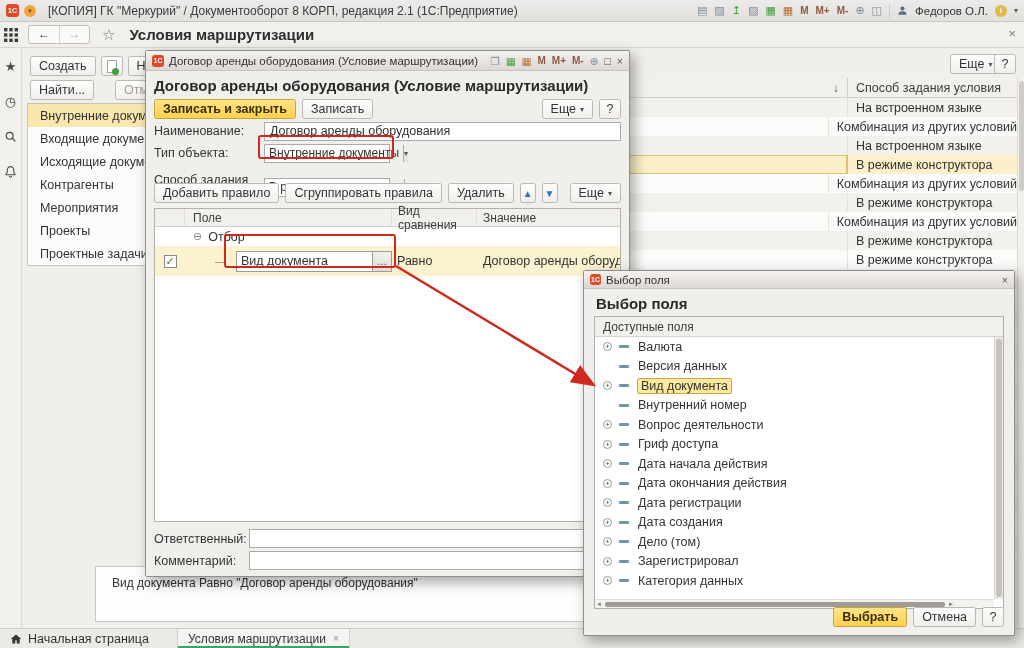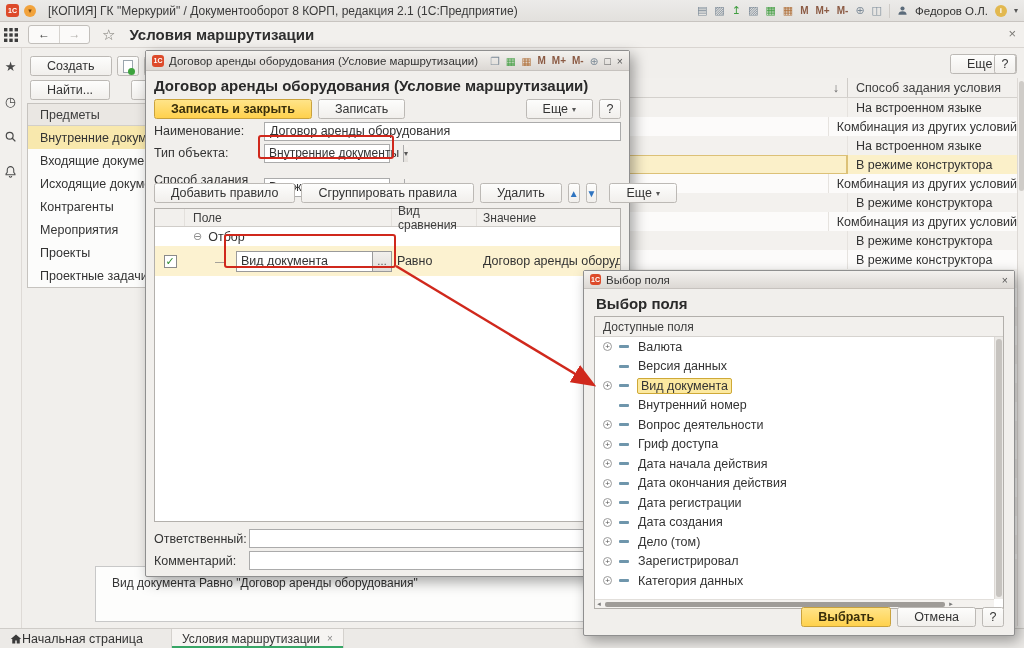--- a/index.html
+++ b/index.html
@@ -43,7 +43,7 @@
   .leftpanel { position:absolute; left:22px; top:48px; width:140px; height:580px; z-index:2; }
   .btn { display:inline-flex; align-items:center; justify-content:center; gap:4px; height:20px;
     background:linear-gradient(#fdfdfc,#f1efec); border:1px solid #bcb9b5; border-radius:2.5px;
-    font-size:12.5px; color:#333; padding:0 16px; white-space:nowrap; }
+    font-size:12.5px; color:#333; padding:0 8px; white-space:nowrap; }
   .btn.disabled { color:#a19e9a; }
   .btn-yellow { background:linear-gradient(#ffe489,#ffd14d); border:1px solid #c9a23d; font-weight:bold; color:#3a2f0b; }
   .dd { font-size:8px; color:#555; }

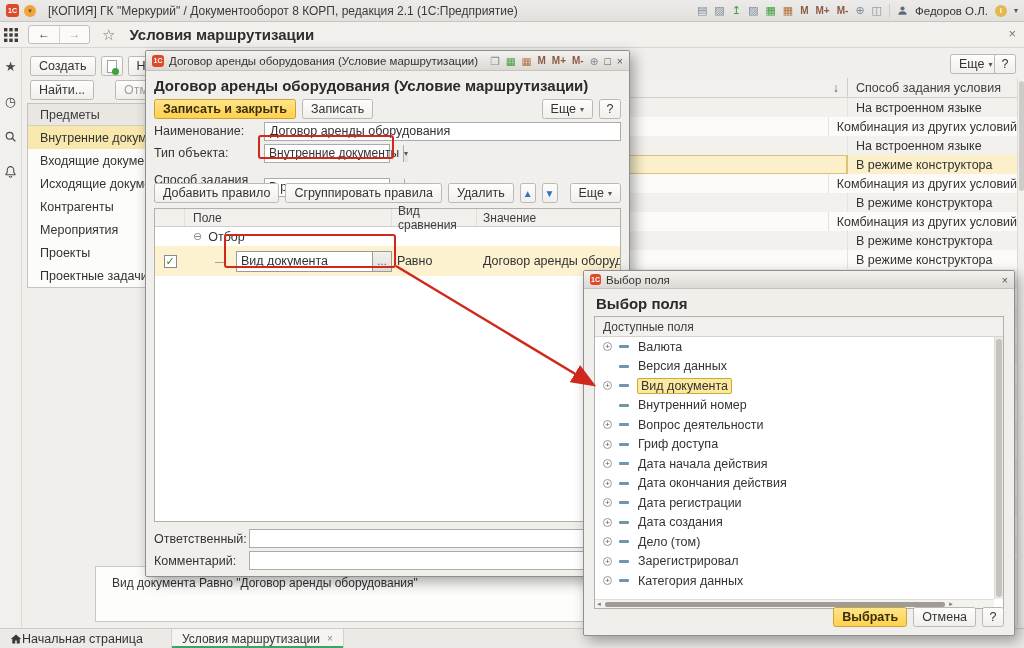--- a/index.html
+++ b/index.html
@@ -265,7 +265,6 @@
       </button>
   </div>
   <div class="subj-list">
-    <div class="subj-header">Предметы</div>
     <div class="subj-item sel">Внутренние документы</div>
     <div class="subj-item">Входящие документы</div>
     <div class="subj-item">Исходящие документы</div>

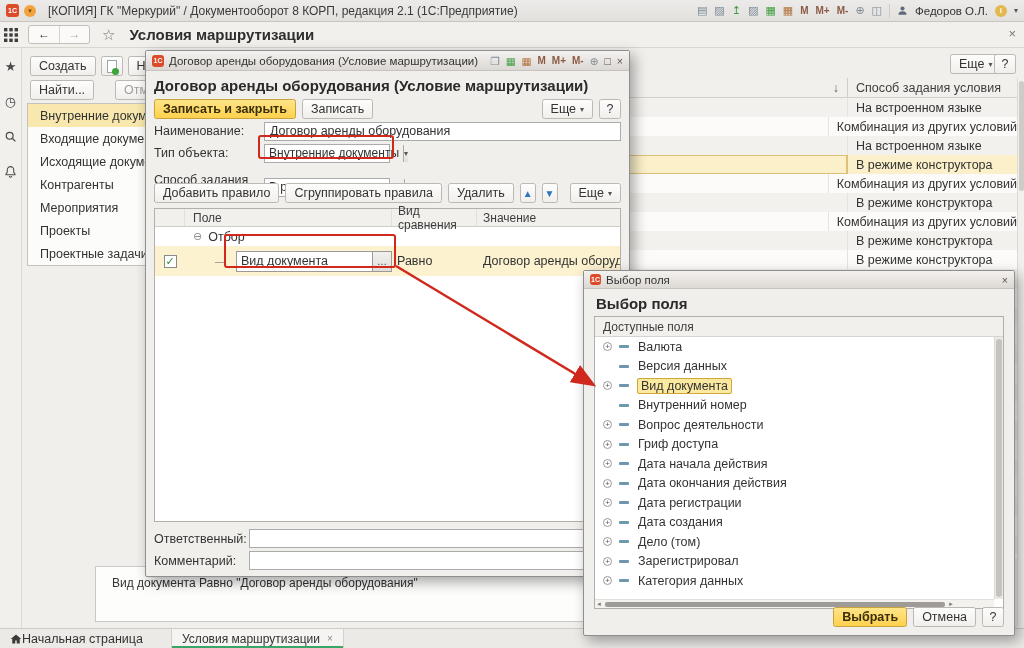--- a/index.html
+++ b/index.html
@@ -165,7 +165,7 @@
   
   .taskbar { position:absolute; left:0; top:628px; width:1024px; height:20px; background:#eceae7;
     border-top:1px solid #cfccc8; display:flex; align-items:center; z-index:3; }
-  .tb-home { display:flex; align-items:center; gap:0; margin-left:10px; font-size:12.5px; color:#333; }
+  .tb-home { display:flex; align-items:center; gap:6px; margin-left:10px; font-size:12.5px; color:#333; }
   .task-tab { position:relative; margin-left:28px; height:20px; padding:0 10px; background:#f6f4f2;
     border-left:1px solid #d4d1cd; border-right:1px solid #d4d1cd; display:flex; align-items:center; gap:7px; }
   .task-tab .tt { font-size:12px; color:#333; white-space:nowrap; }

